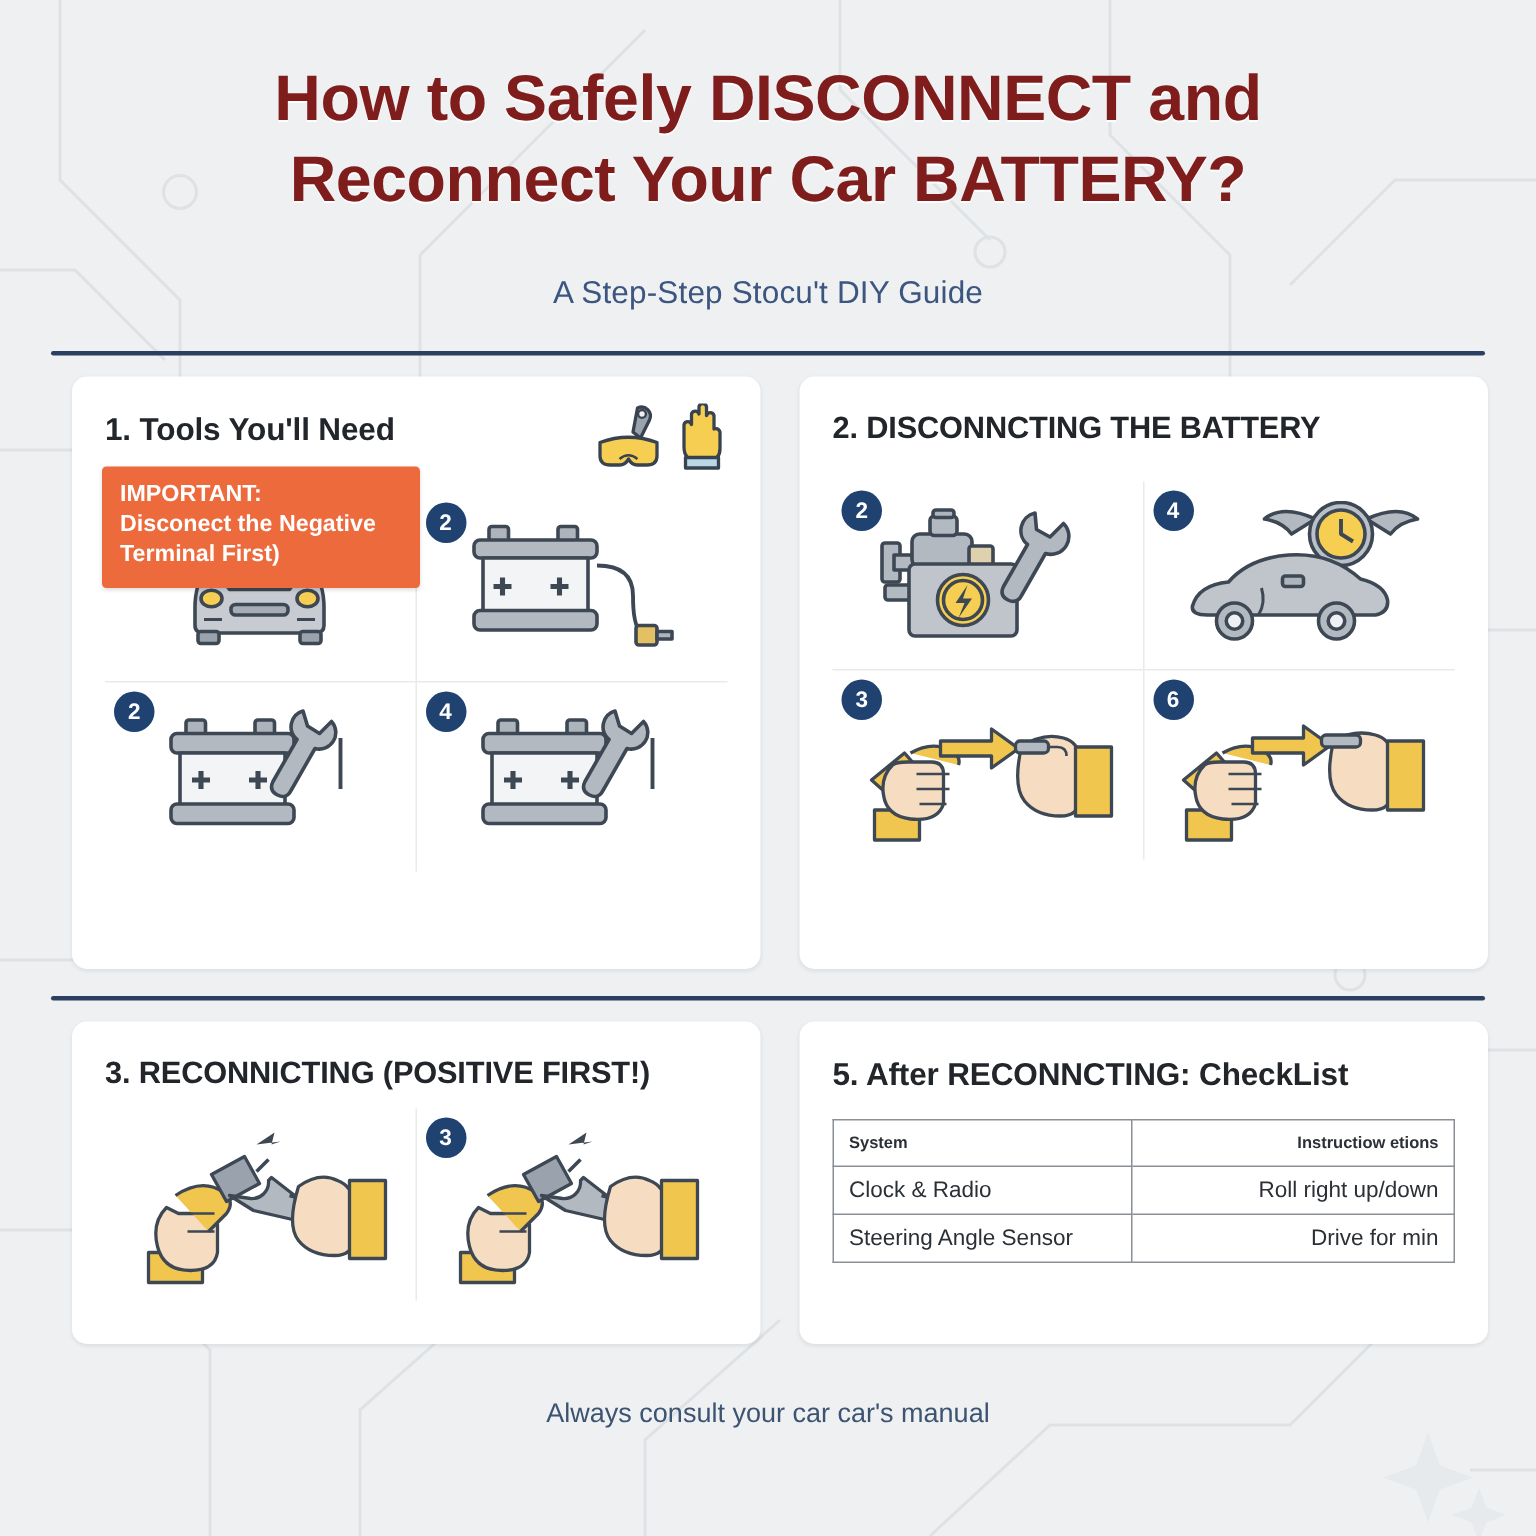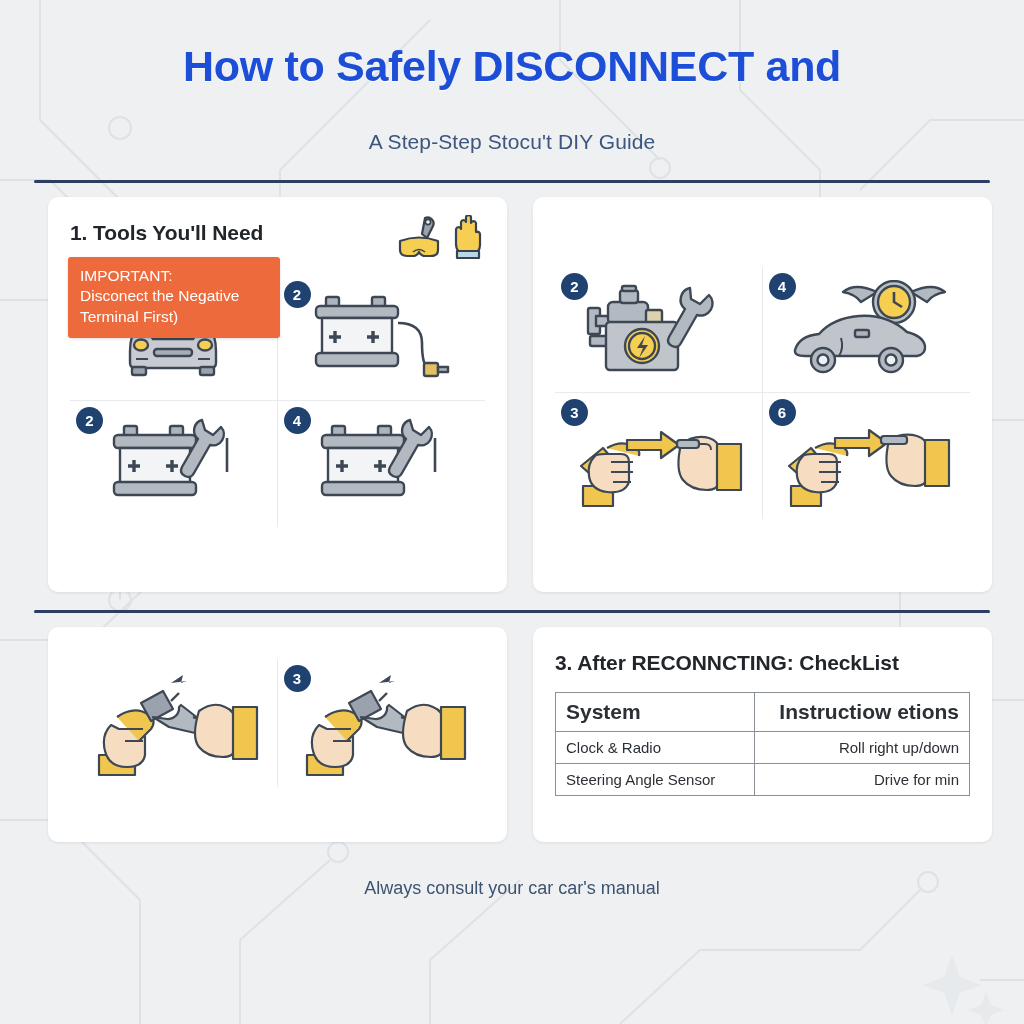--- a/index.html
+++ b/index.html
@@ -31,7 +31,7 @@
   .title {
     font-size: 43px;
     font-weight: bold;
-    color: #1d4ed8;
+    color: #7f1d1d;
     line-height: 1.25;
     letter-spacing: -0.3px;
     text-shadow: 0 1px 0 #fff;

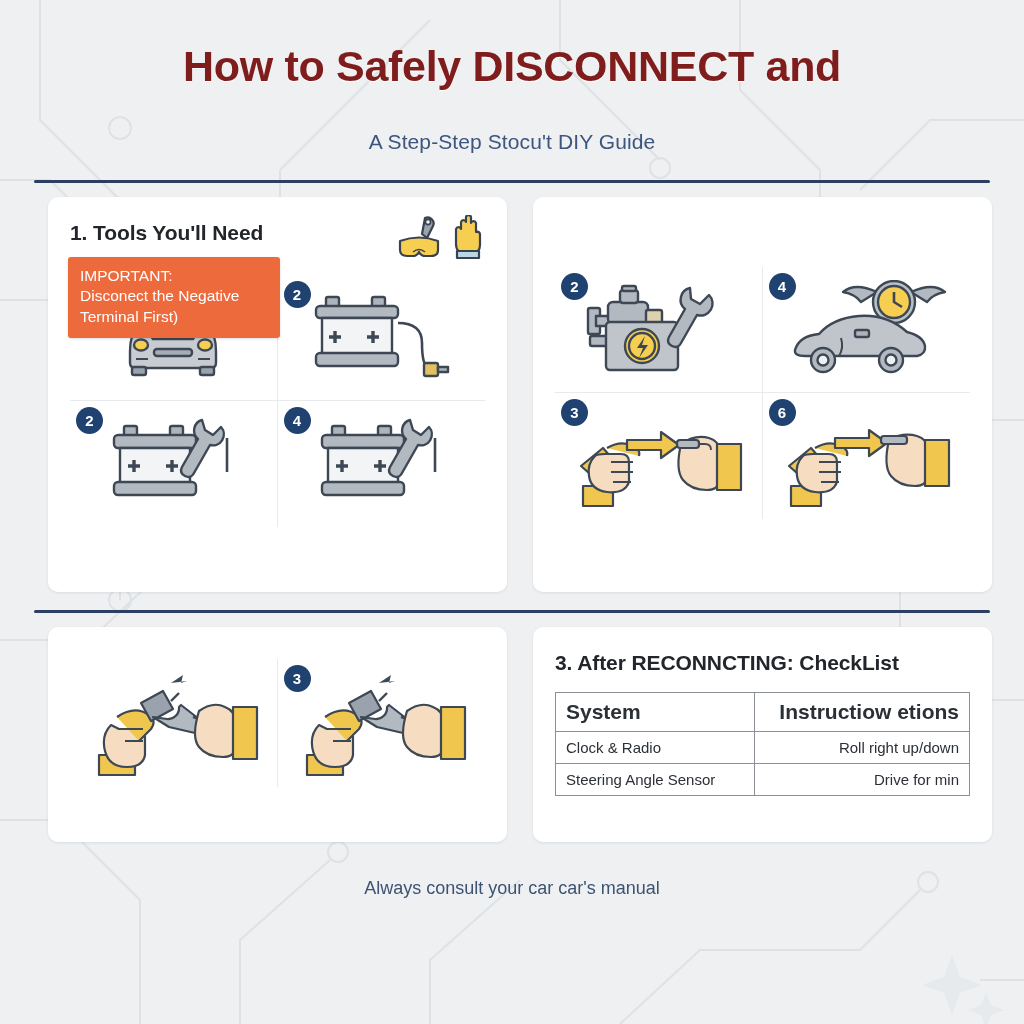--- a/index.html
+++ b/index.html
@@ -200,6 +200,7 @@
     <div class="header">
       <div class="title">
         <span>How to Safely DISCONNECT and</span><br>
+        <span>Reconnect Your Car BATTERY?</span>
       </div>
       <div class="subtitle">A Step-Step Stocu't DIY Guide</div>
     </div>

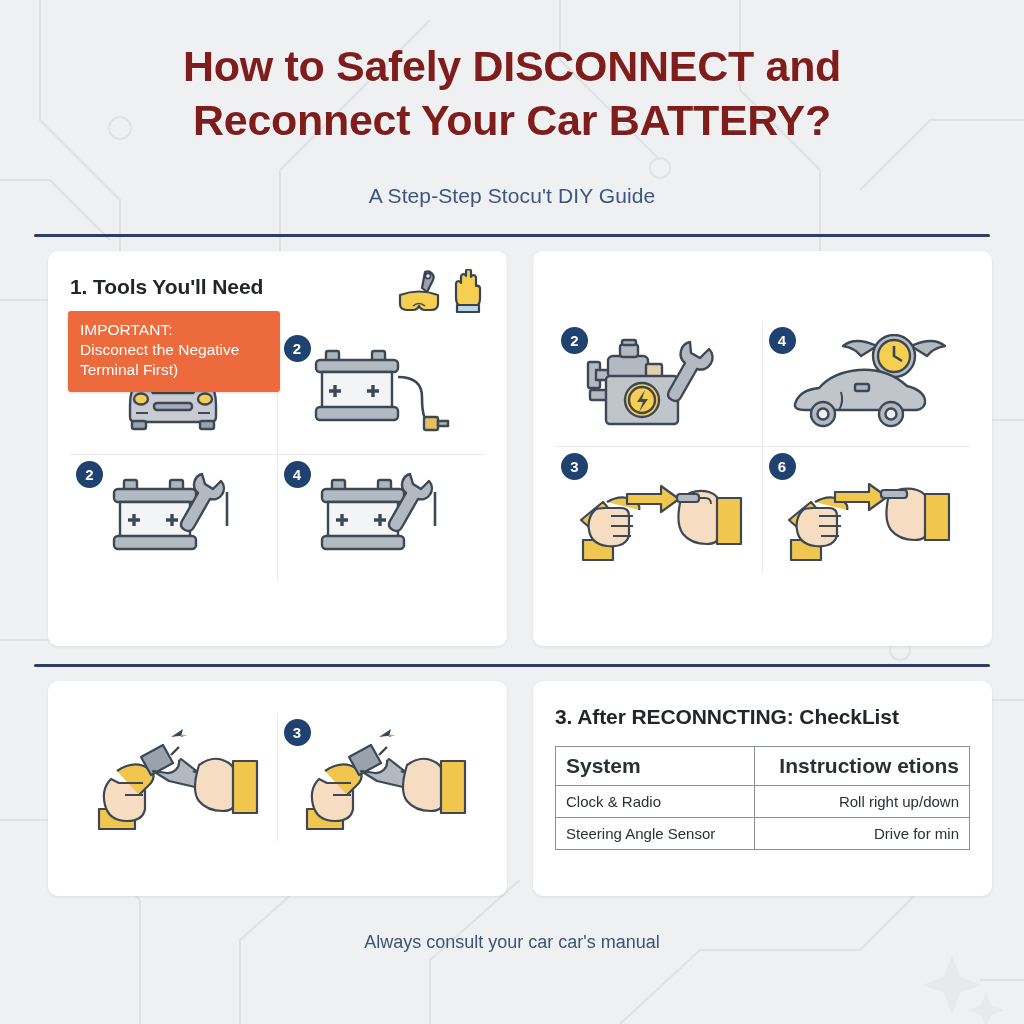--- a/index.html
+++ b/index.html
@@ -324,7 +324,7 @@
 
         <div class="card tall">
           <div class="card-title">
-            <br>
+            <span>2. DISCONNCTING THE BATTERY</span><br>
           </div>
 
           <div class="cells two-row" style="margin-top:22px;">

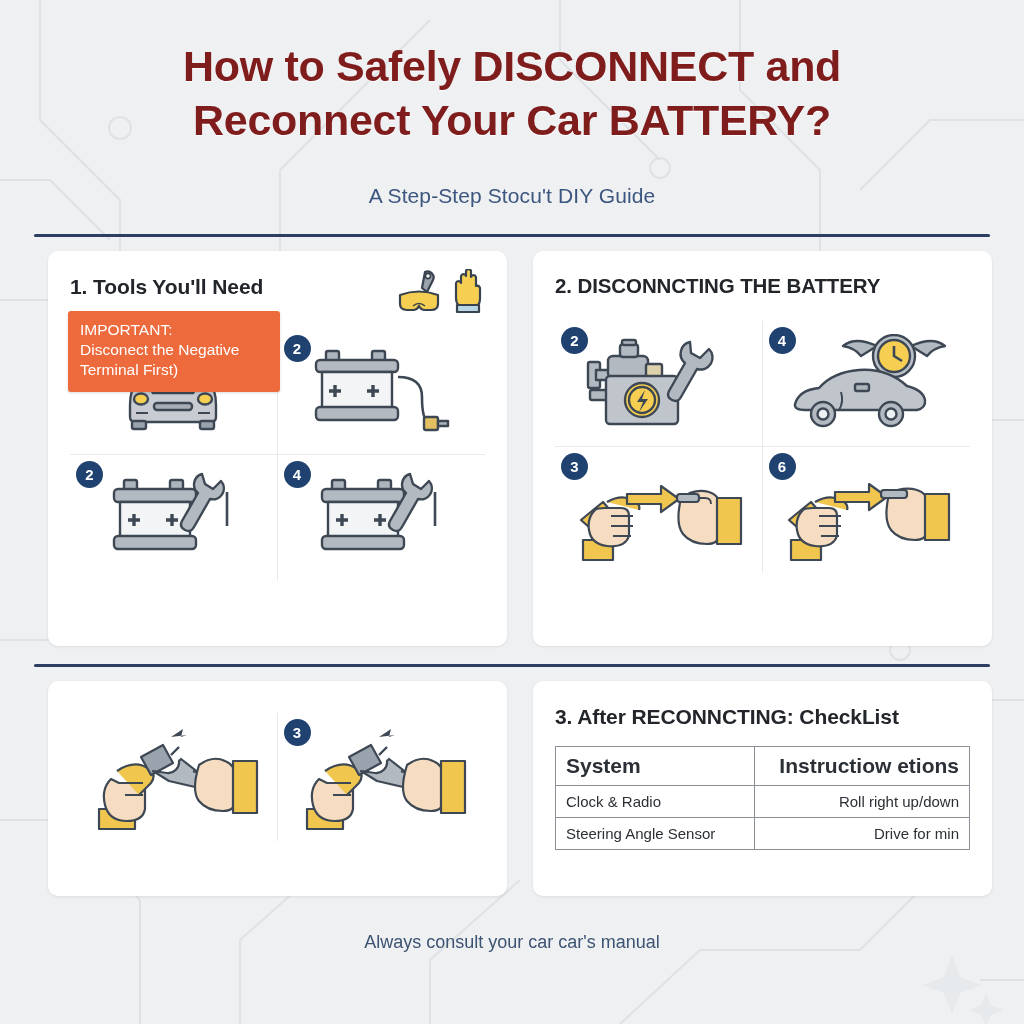--- a/index.html
+++ b/index.html
@@ -119,7 +119,7 @@
     padding: 9px 12px 11px 12px;
     border-radius: 3px;
     font-size: 15.5px;
-    font-weight: normal;
+    font-weight: bold;
     line-height: 1.32;
     z-index: 5;
     box-shadow: 0 1px 3px rgba(0,0,0,0.14);

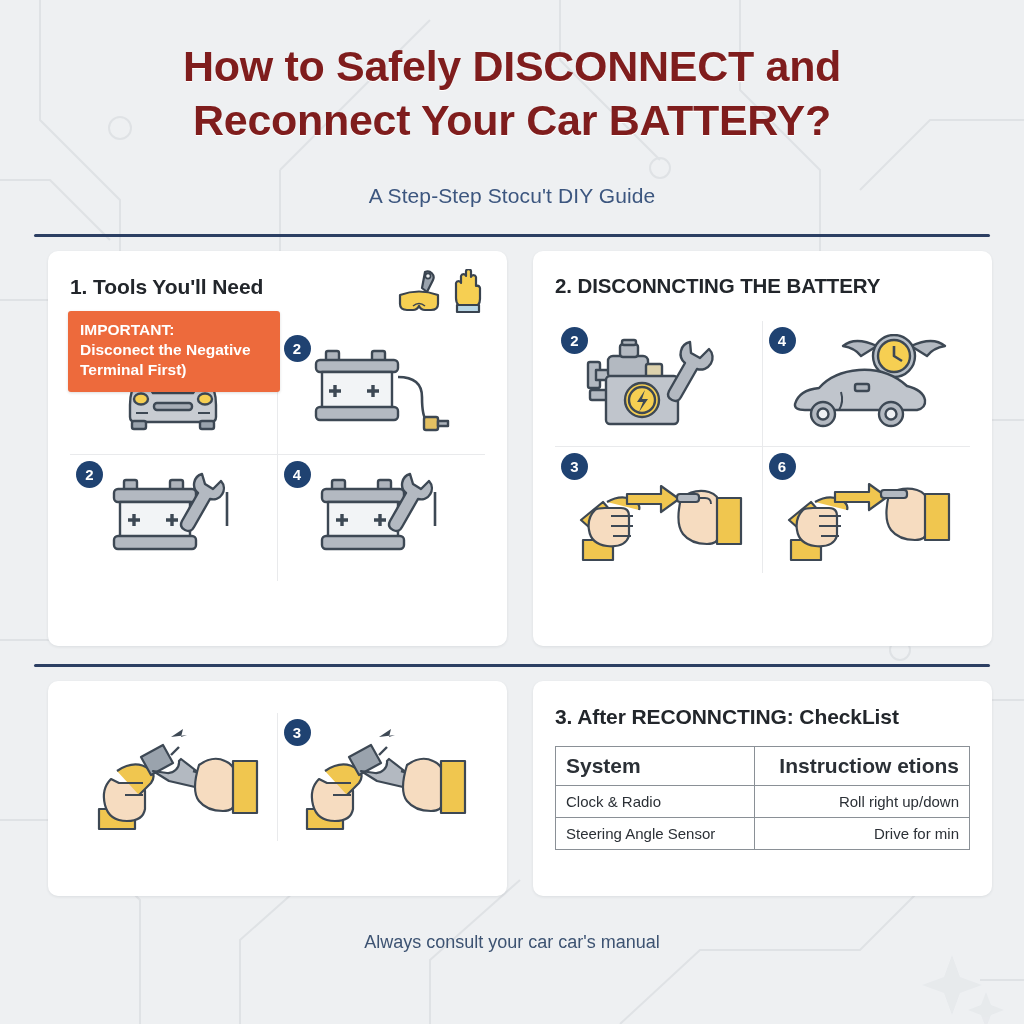--- a/index.html
+++ b/index.html
@@ -422,6 +422,7 @@
       <div class="grid2">
 
         <div class="card short">
+          <div class="card-title">3. RECONNICTING (POSITIVE FIRST!)</div>
           <div class="cells" style="margin-top:10px;">
             <div class="cell onerow-l">
               <span>

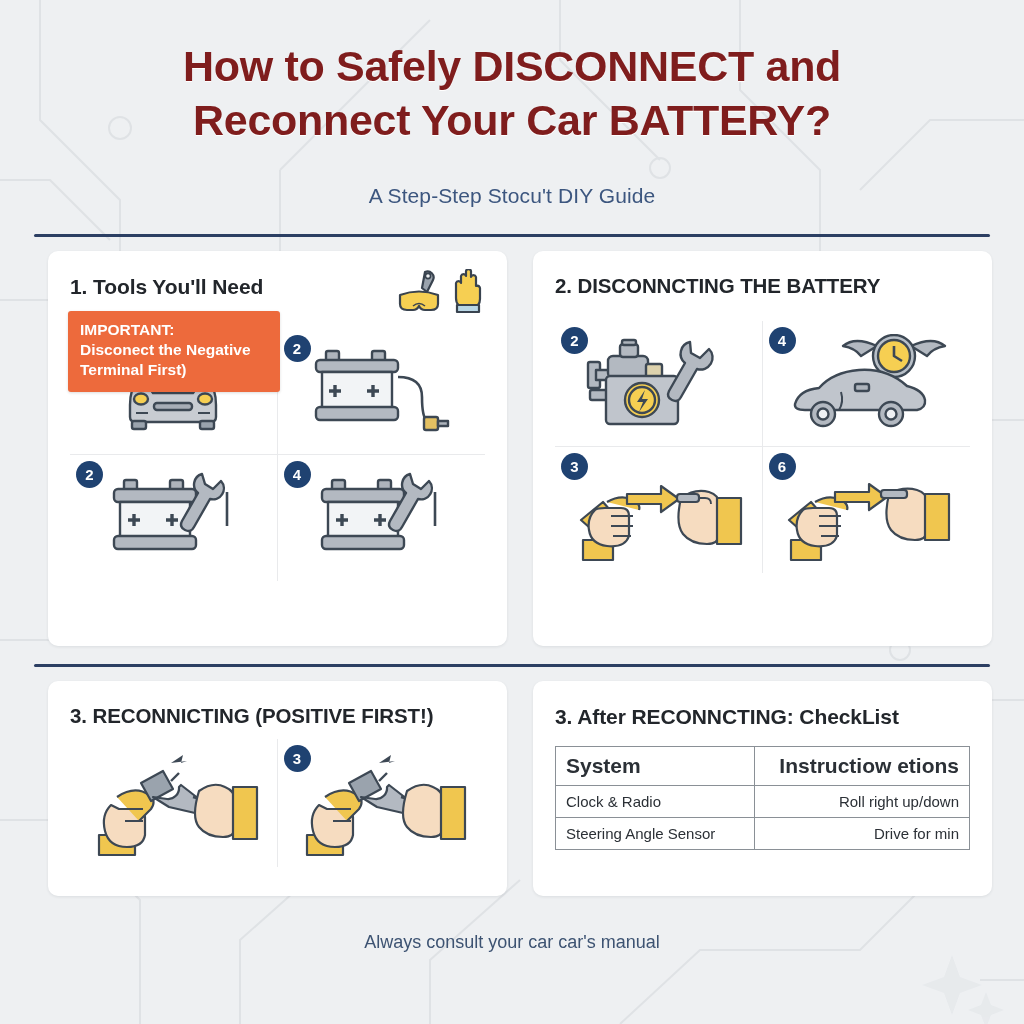--- a/index.html
+++ b/index.html
@@ -467,7 +467,7 @@
         </div>
 
         <div class="card short">
-          <div class="card-title mixed">3. After RECONNCTING: CheckList</div>
+          <div class="card-title mixed">5. After RECONNCTING: CheckList</div>
           <div class="tablewrap">
             <table class="checklist">
               <thead>

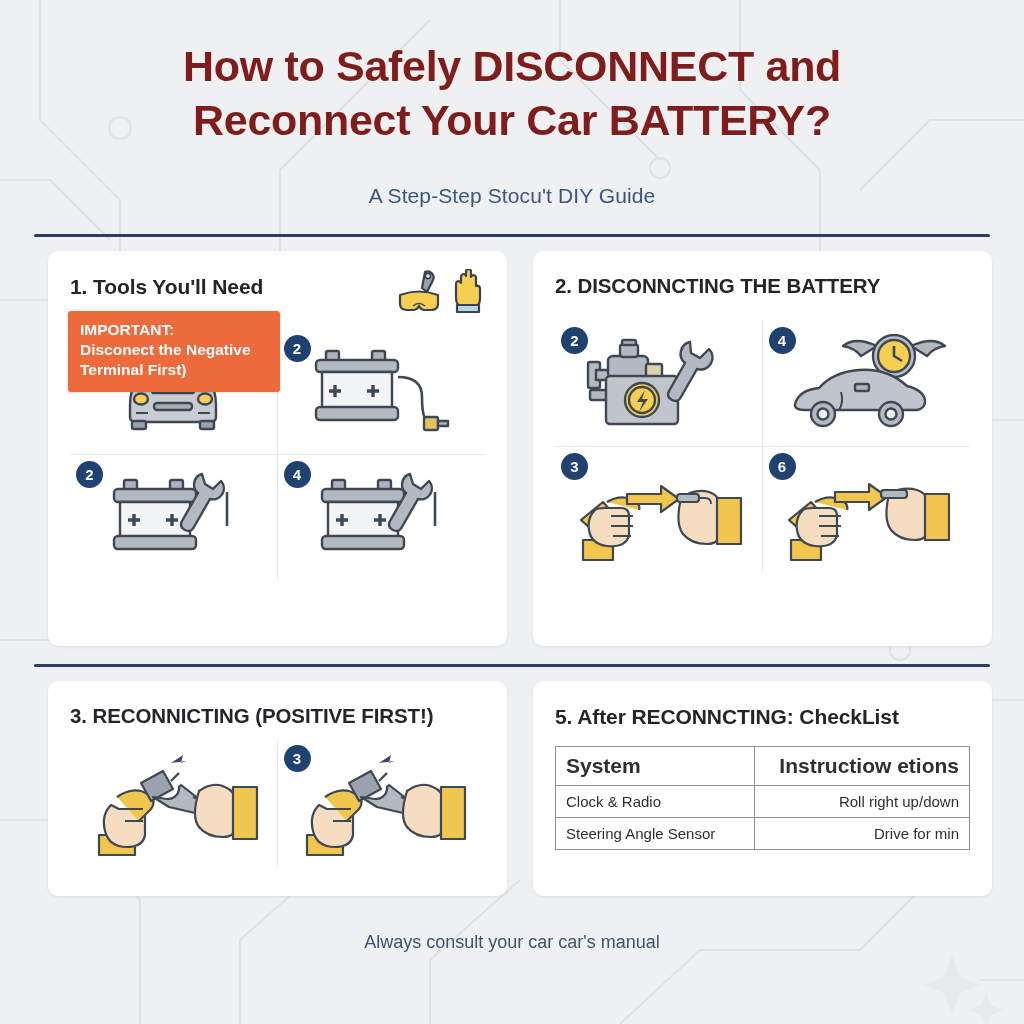--- a/index.html
+++ b/index.html
@@ -146,7 +146,7 @@
   table.checklist th:last-child, table.checklist td:last-child {
     text-align: right;
   }
-  table.checklist th { font-weight: bold; font-size: 21px; }
+  table.checklist th { font-weight: bold; font-size: 11px; }
 
   
   .footer {

